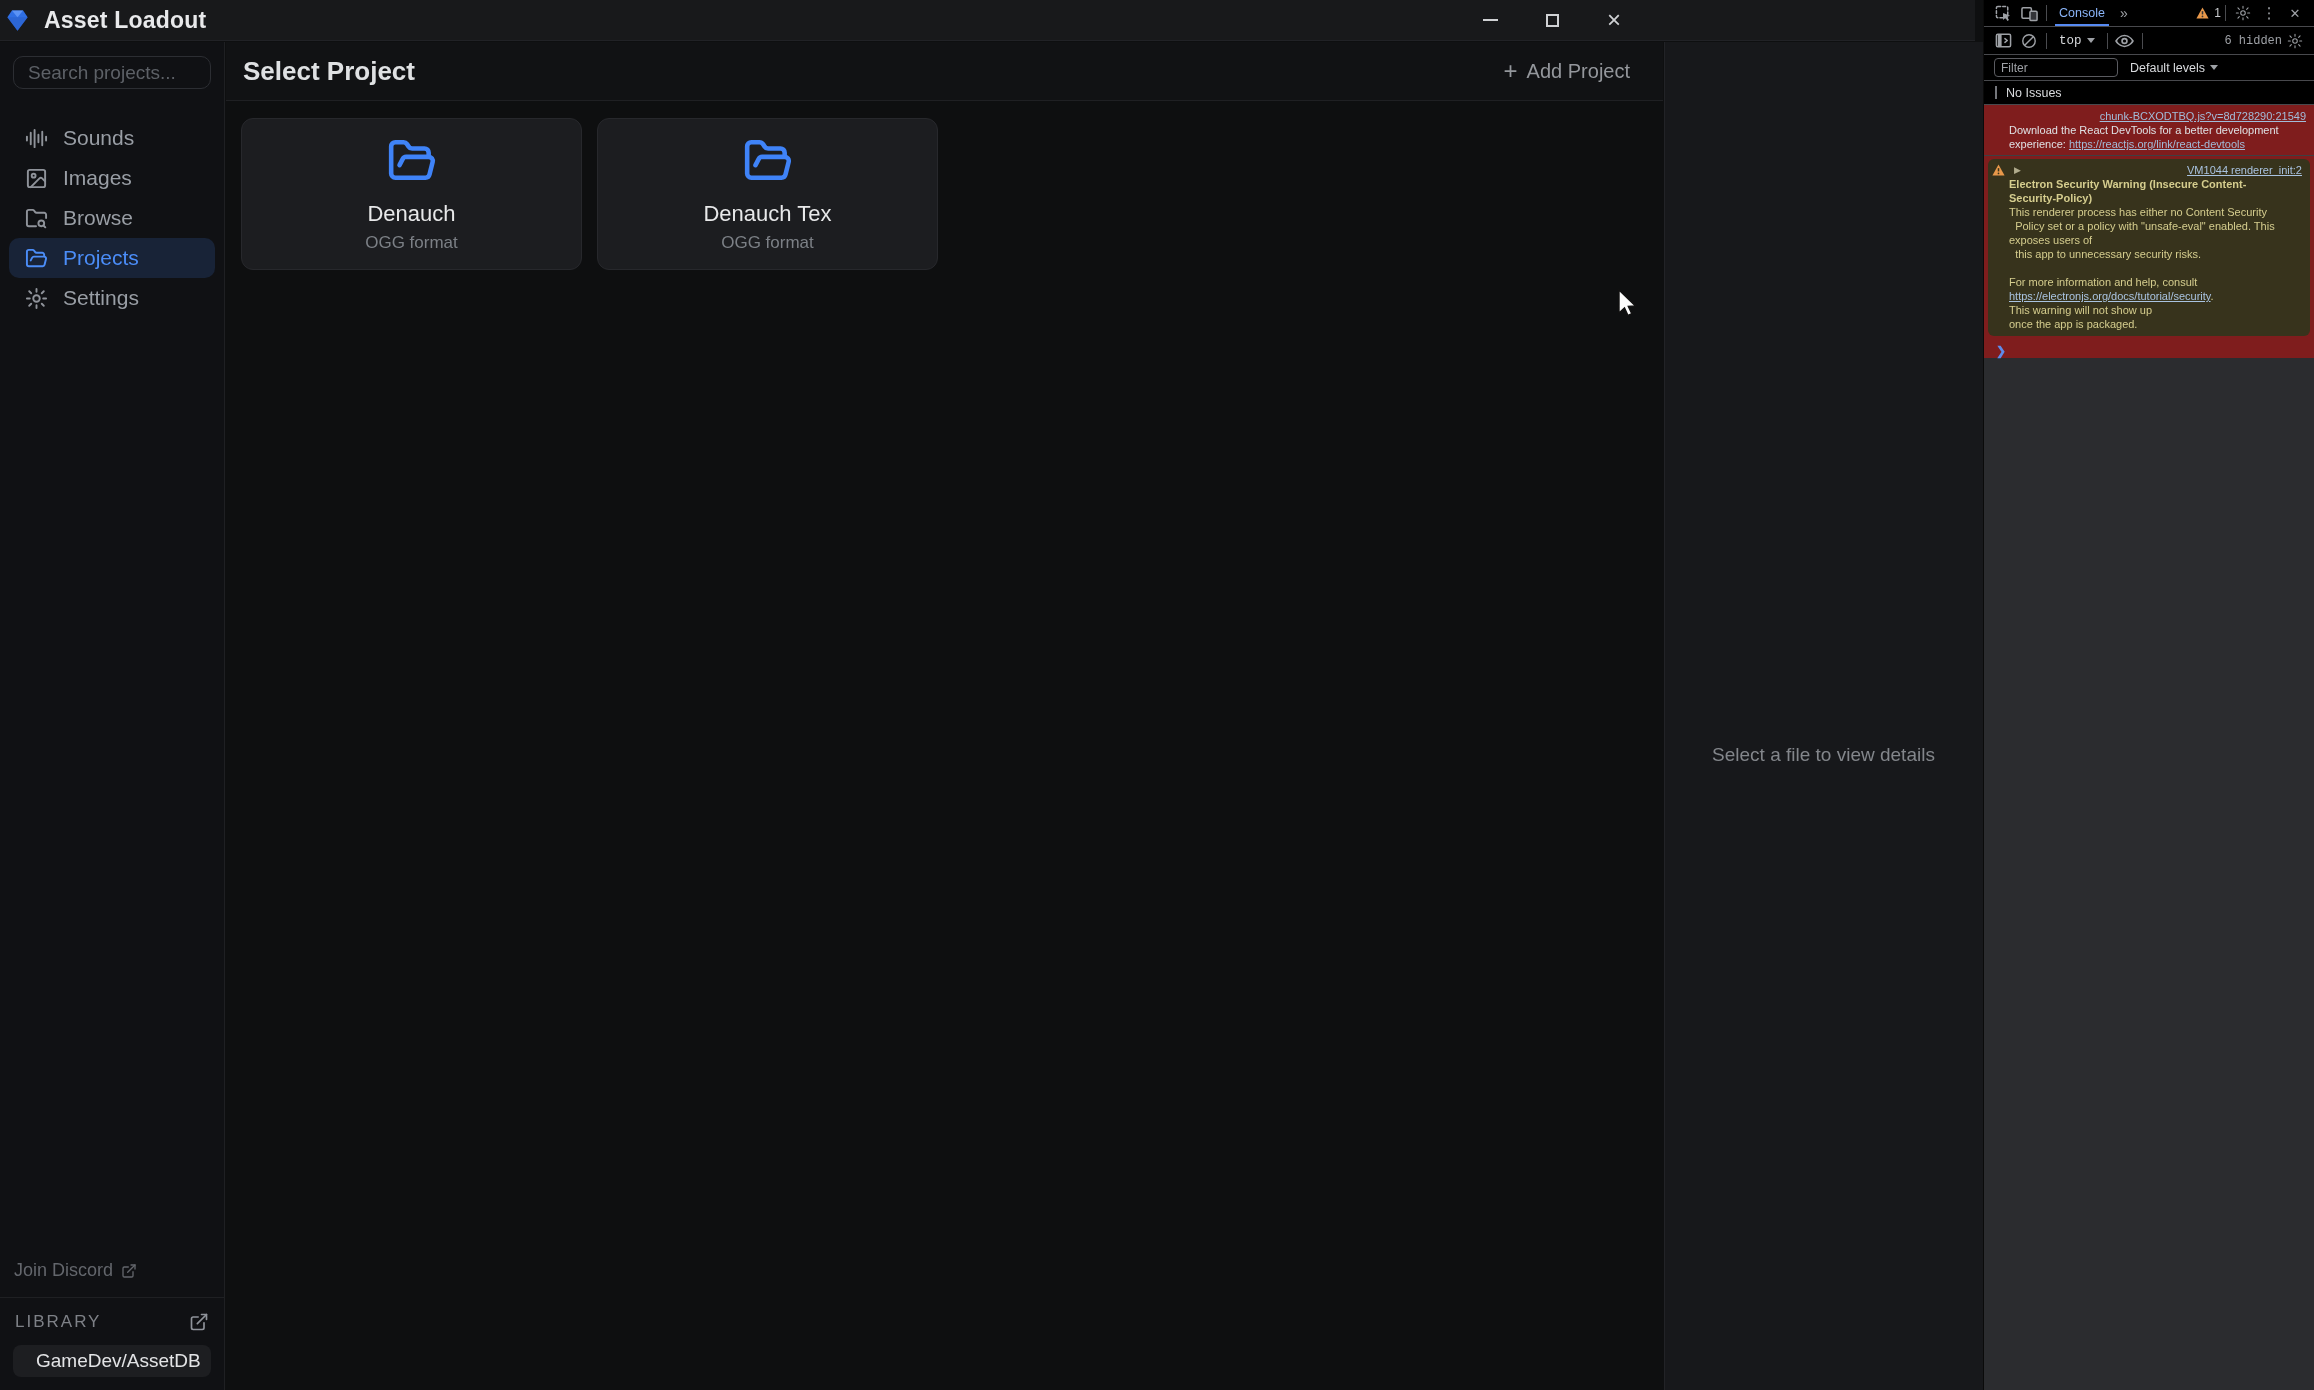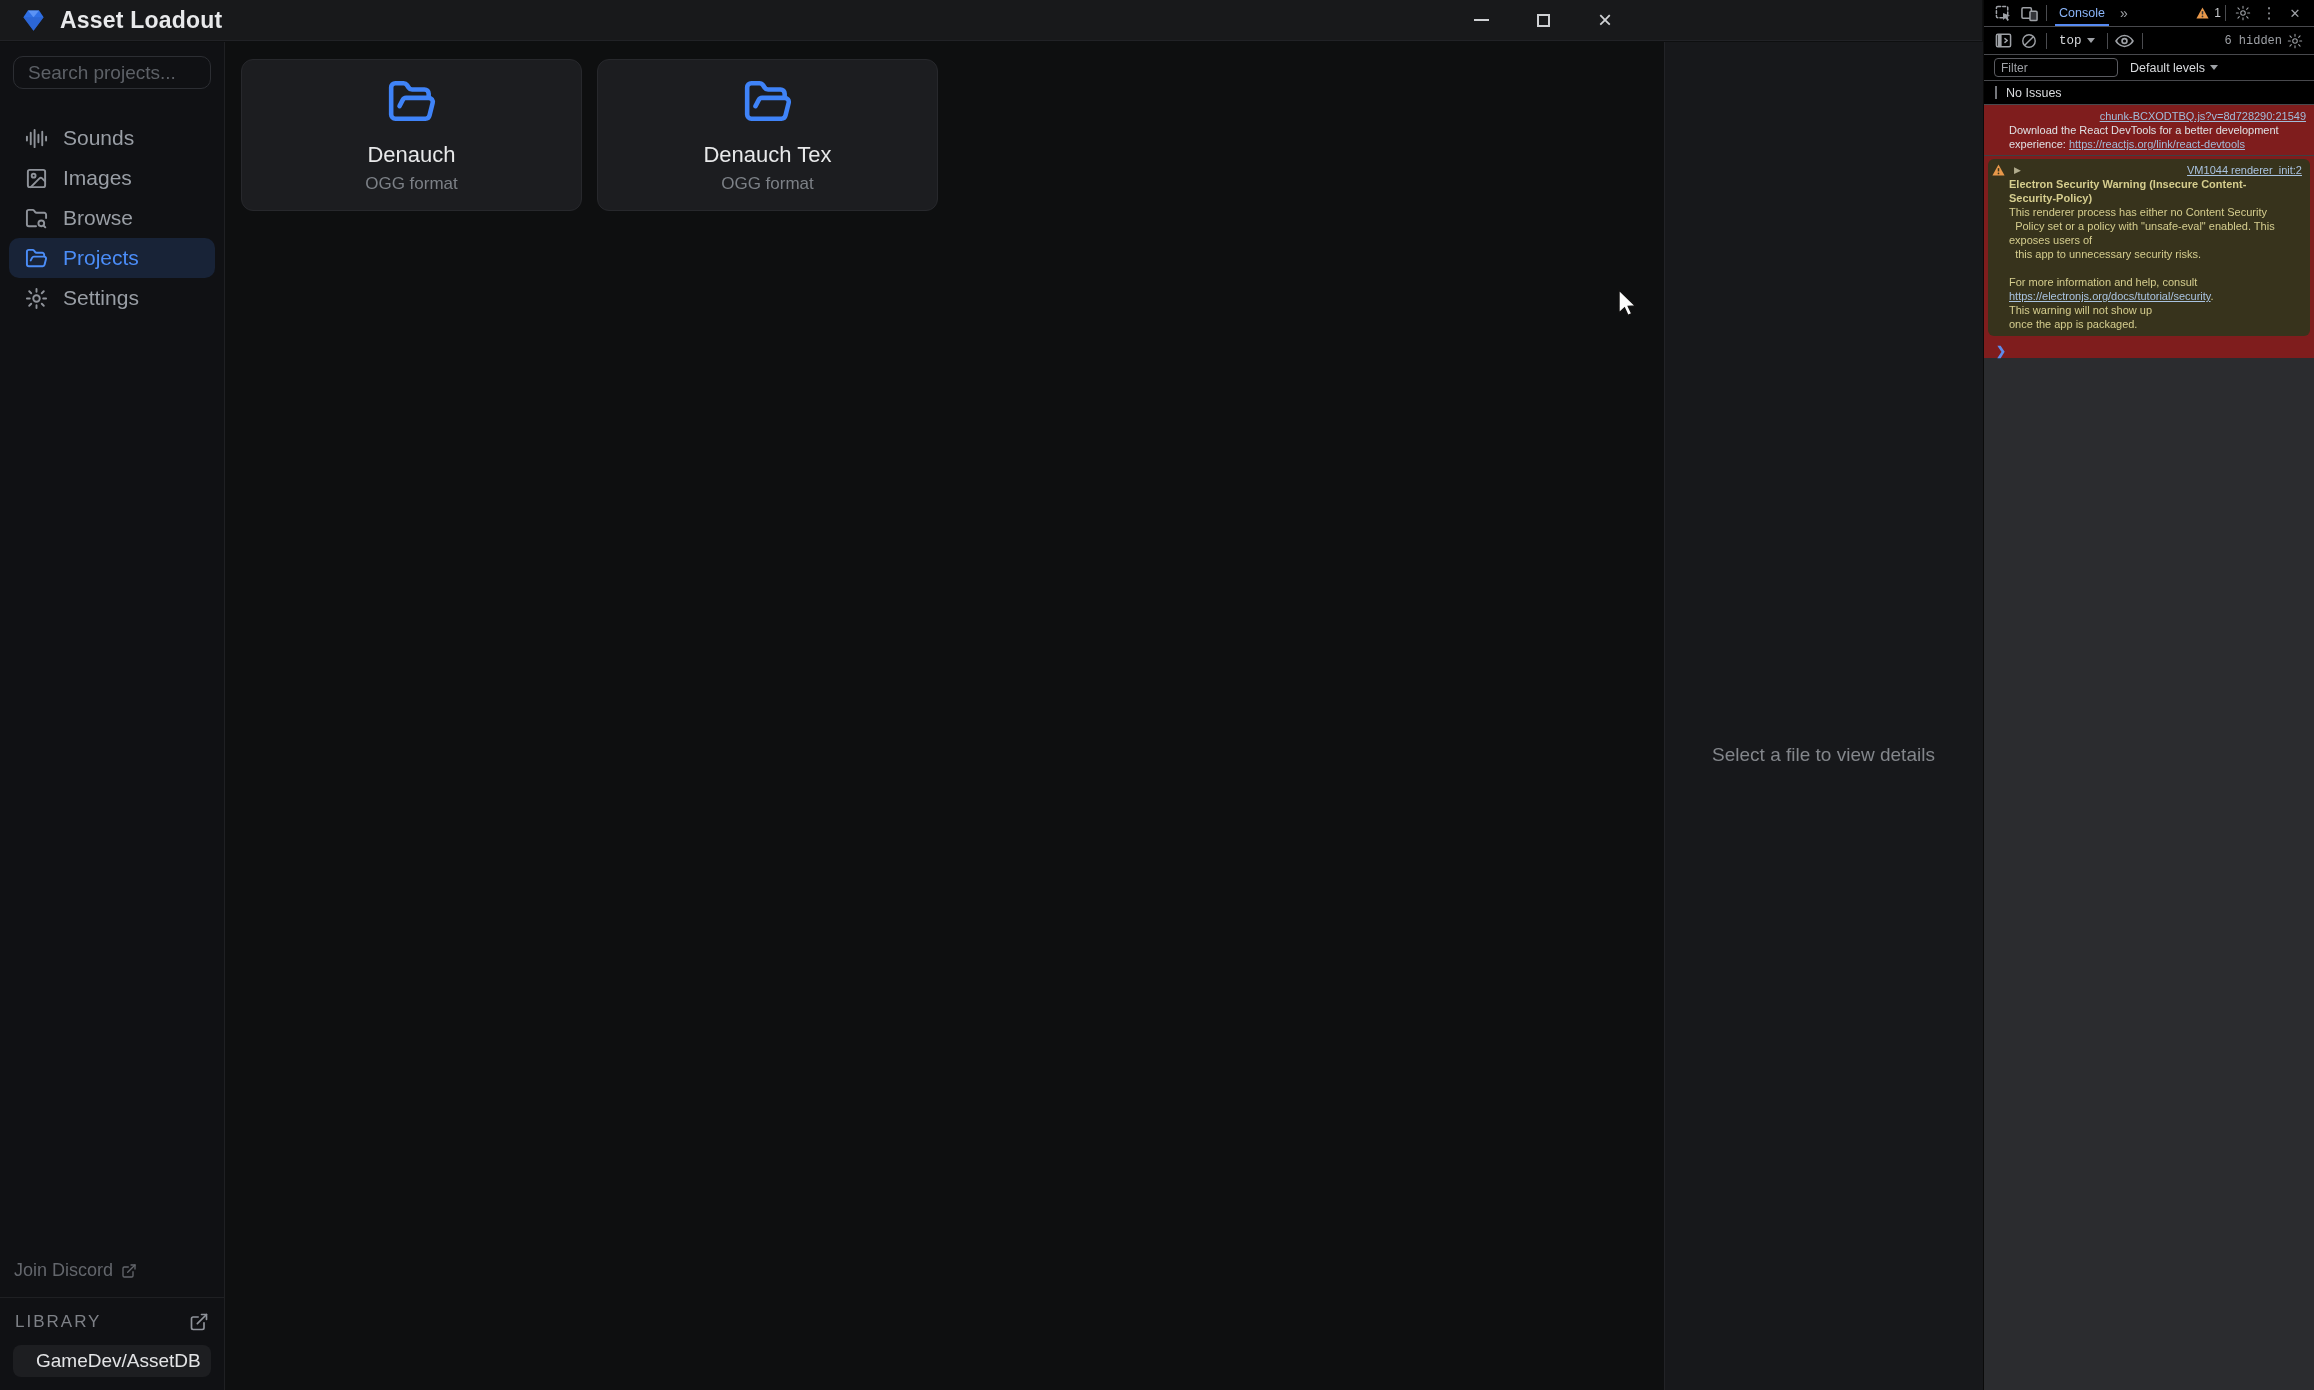--- a/index.html
+++ b/index.html
@@ -10,8 +10,8 @@
   
   .app { position:absolute; top:0; left:0; width:1983px; height:1390px; background:#0e0f10; }
 
-  .titlebar { position:absolute; top:0; left:0; right:1px; height:41px; background:#18191b;
-              border-bottom:1px solid #212226; display:flex; align-items:center; padding:0 20px; }
+  .titlebar { position:absolute; top:0; left:0; right:8px; height:41px; background:#18191b;
+              border-bottom:1px solid #212226; display:flex; align-items:center; padding:0 4px; }
   .logo { width:27px; height:27px; margin-right:13px; }
   .app-title { font-size:23px; font-weight:700; color:#e8e9eb; letter-spacing:.2px; }
   .win-controls { margin-left:auto; display:flex; align-items:center; gap:28px; padding-right:340px; }

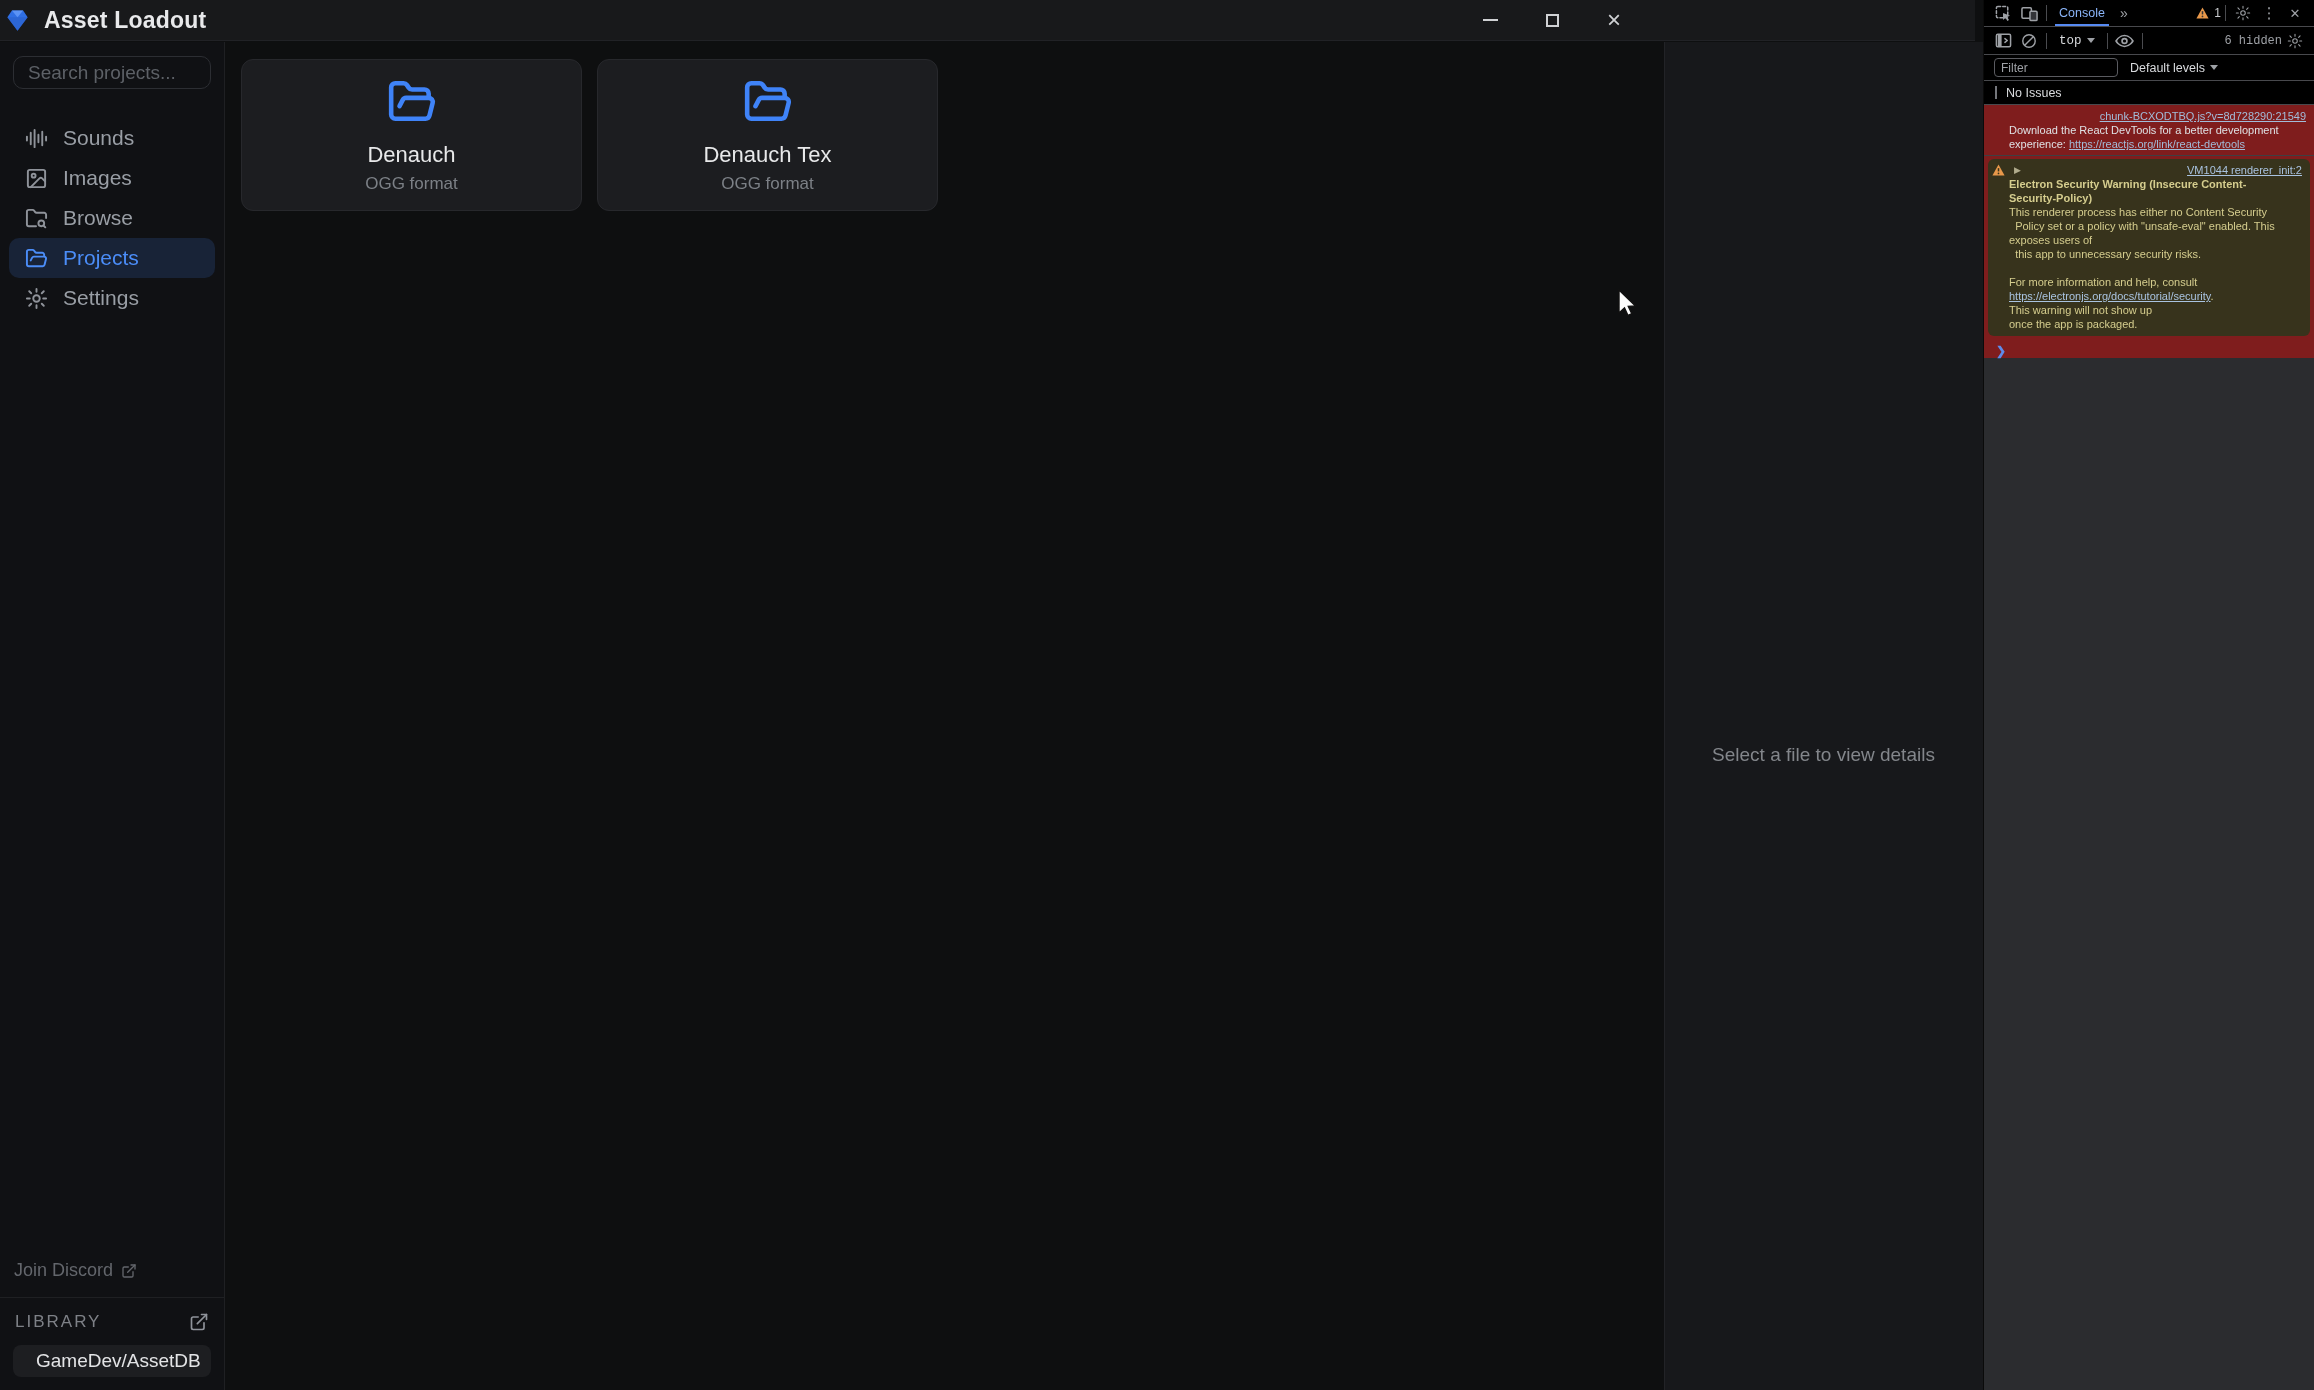--- a/index.html
+++ b/index.html
@@ -220,6 +220,13 @@
   </div>
 
   <div class="main">
+    <div class="main-header">
+      <span class="main-title">Select Project</span>
+      <div class="add-project">
+        <span class="add-plus">+</span>
+        <span>Add Project</span>
+      </div>
+    </div>
     <div class="cards">
       <div class="card">
         <svg viewBox="0 0 24 24">

